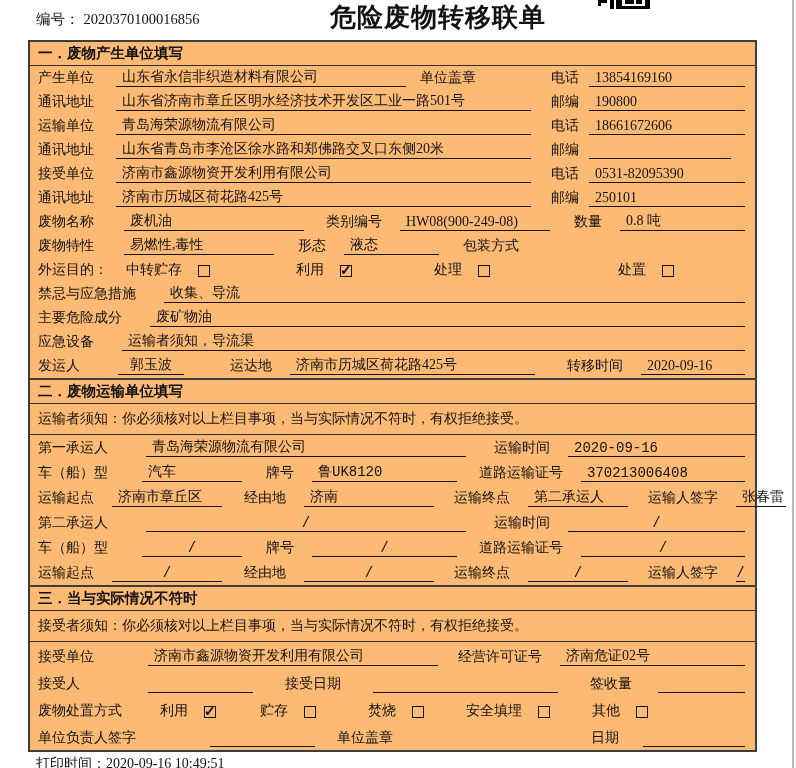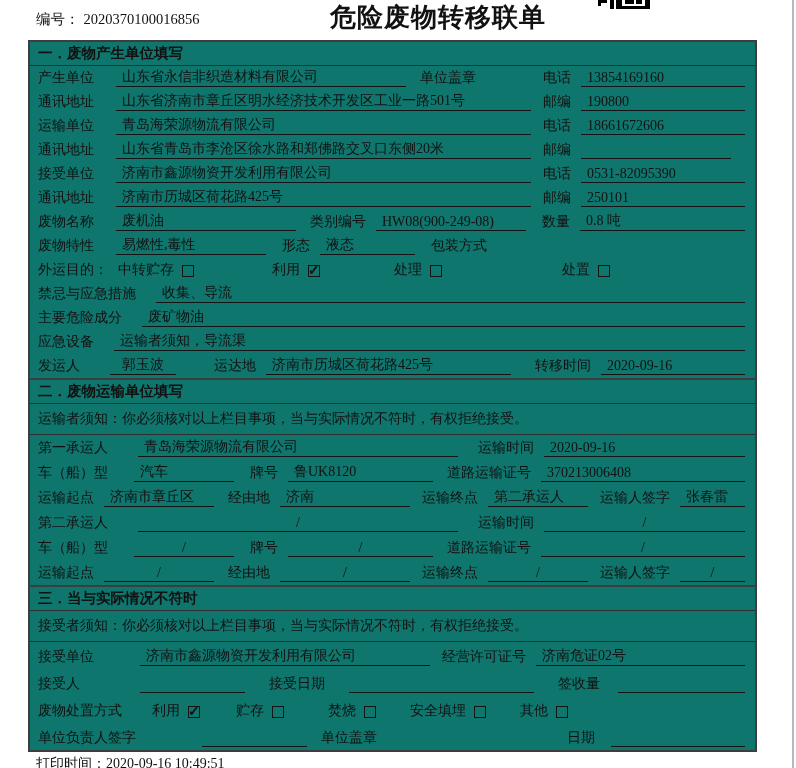--- a/index.html
+++ b/index.html
@@ -32,7 +32,7 @@
   
   .form {
     position: absolute; left: 28px; top: 40px; width: 729px;
-    border: 2px solid #3d3d3d; background: #0f766e;
+    border: 2px solid #3d3d3d; background: #fdba74;
     font-size: 14px;
   }
   .sec-title {

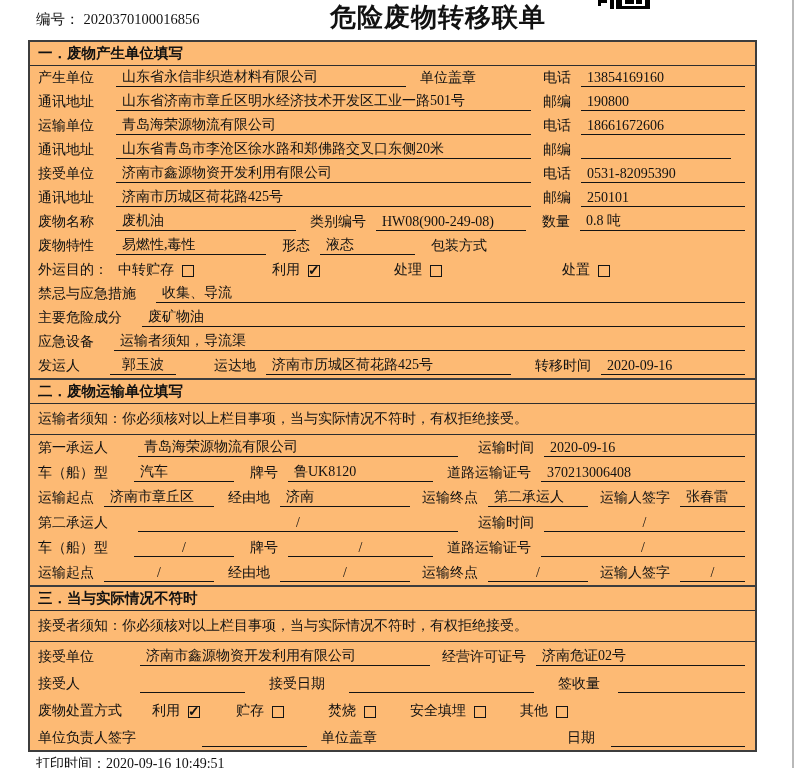--- a/index.html
+++ b/index.html
@@ -54,7 +54,7 @@
   }
   .row {
     display: flex; align-items: flex-end;
-    height: 24px; padding: 0 10px 3px 8px;
+    height: 24px; padding: 0 10px 3px 8px; gap: 8px;
   }
   .s2 .row { height: 25px; }
   .s3 .row { height: 27px; }

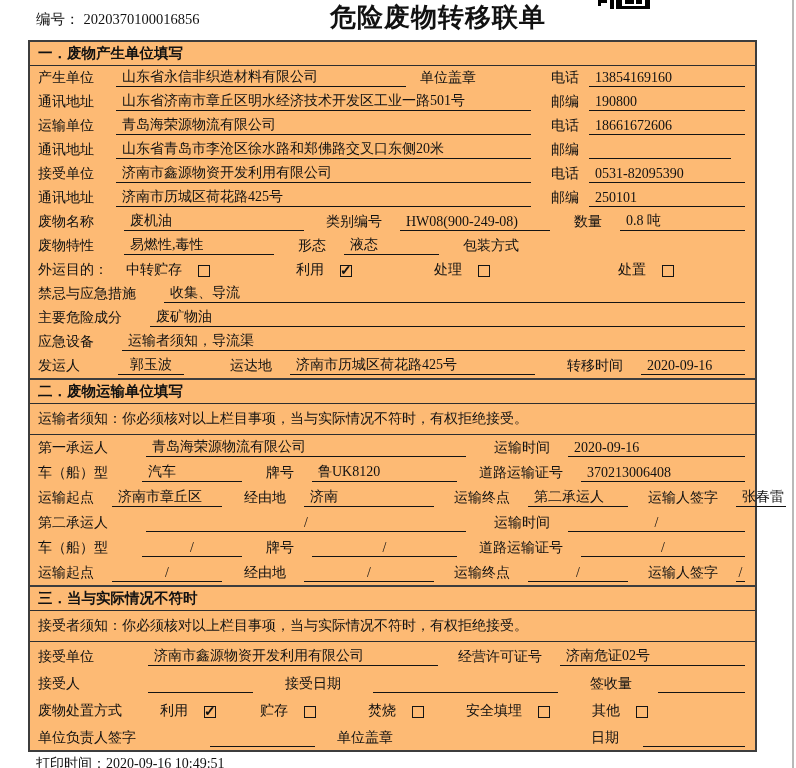--- a/index.html
+++ b/index.html
@@ -56,7 +56,7 @@
     display: flex; align-items: flex-end;
     height: 24px; padding: 0 10px 3px 8px; gap: 8px;
   }
-  .s2 .row { height: 25px; }
+  .s2 .row { height: 25px; font-family: Liberation Mono, monospace; }
   .s3 .row { height: 27px; }
   .lab { white-space: nowrap; flex: none; margin-right: 10px; }
   .lab.w78 { width: 78px; margin-right: 0; }

